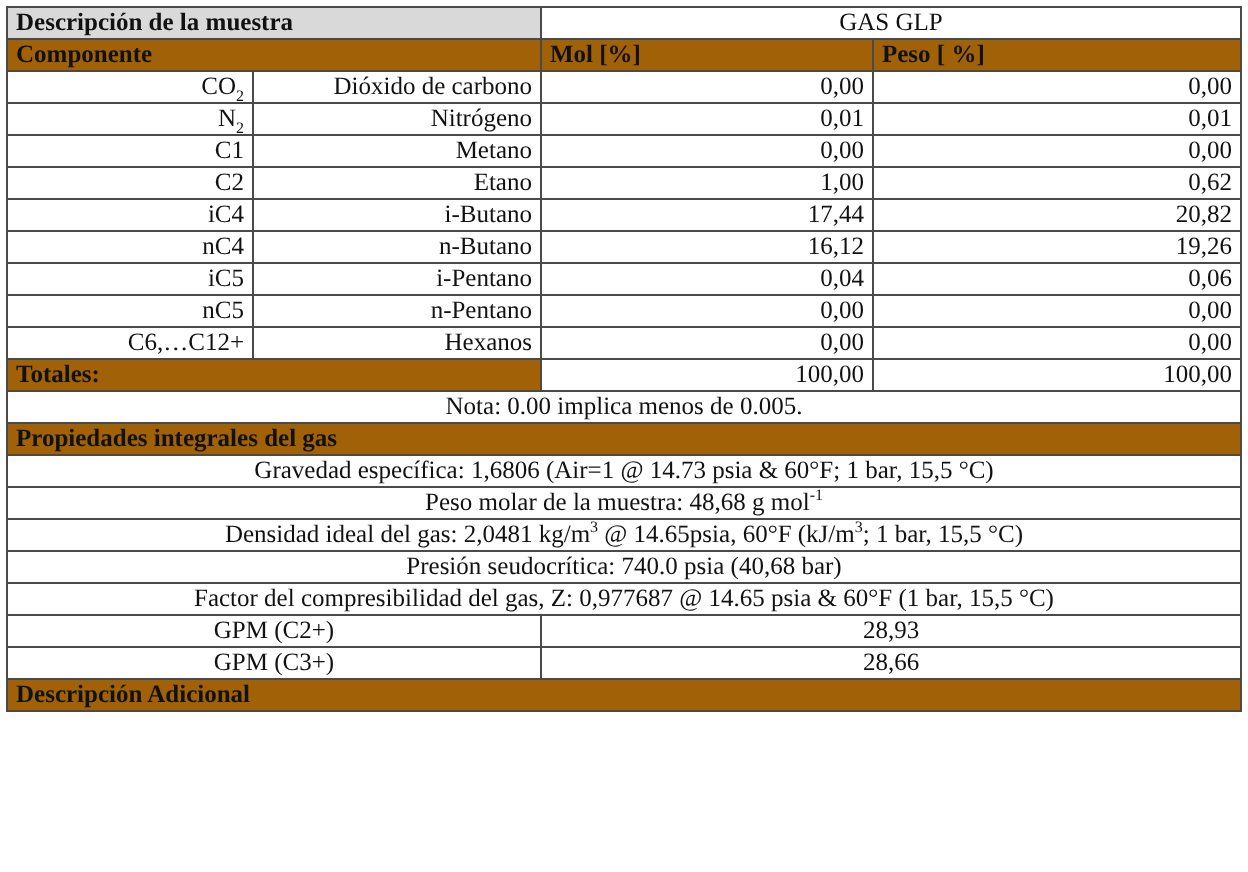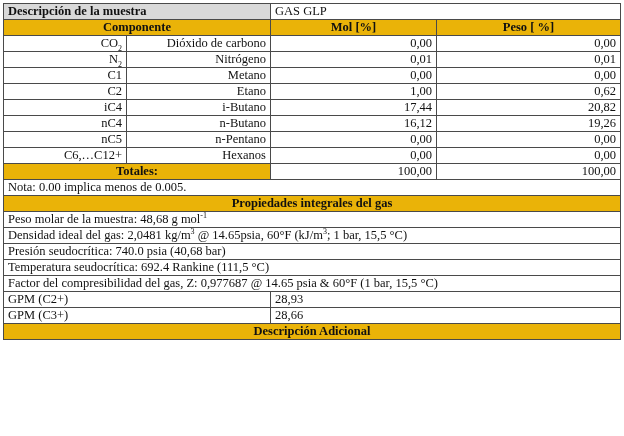--- a/index.html
+++ b/index.html
@@ -11,7 +11,7 @@
   .hdr { background: #eab308; font-weight: bold; text-align: center; }
   .lbl { background: #d9d9d9; font-weight: bold; text-align: left; }
   .c { text-align: right; }
-  .l { text-align: left; font-family: Liberation Serif, serif; }
+  .l { text-align: center; font-family: Liberation Serif, serif; }
   sub, sup { font-size: 8px; line-height: 0; }
 </style>
 </head>

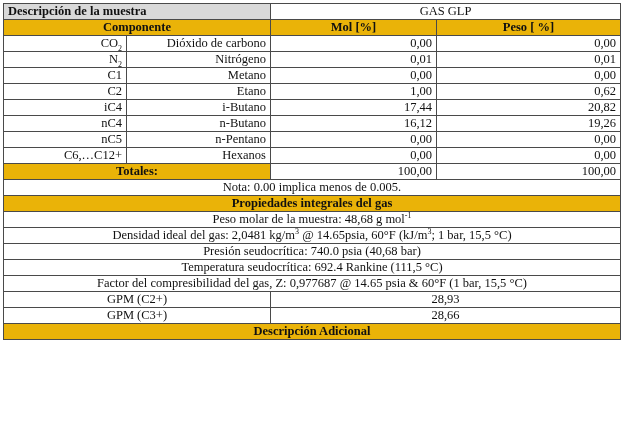--- a/index.html
+++ b/index.html
@@ -8,7 +8,7 @@
   table { border-collapse: collapse; width: 617px; table-layout: fixed;
           font-family: "Liberation Serif", "DejaVu Serif", serif; font-size: 12.5px; color: #111; }
   td { border: 1px solid #4a4a4a; padding: 0 4px; height: 15px; line-height: 15px; white-space: nowrap; overflow: hidden; }
-  .hdr { background: #eab308; font-weight: bold; text-align: center; }
+  .hdr { background: #a16207; font-weight: bold; text-align: left; }
   .lbl { background: #d9d9d9; font-weight: bold; text-align: left; }
   .c { text-align: right; }
   .l { text-align: center; font-family: Liberation Serif, serif; }

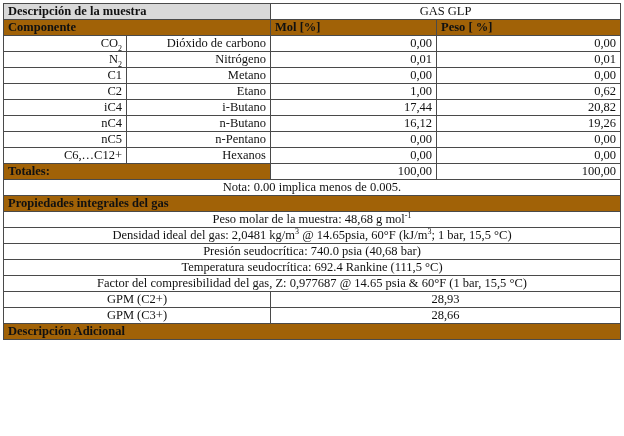--- a/index.html
+++ b/index.html
@@ -73,6 +73,12 @@
       <td class="c">19,26</td>
     </tr>
     <tr>
+      <td class="c">iC5</td>
+      <td class="c">i-Pentano</td>
+      <td class="c">0,04</td>
+      <td class="c">0,06</td>
+    </tr>
+    <tr>
       <td class="c">nC5</td>
       <td class="c">n-Pentano</td>
       <td class="c">0,00</td>

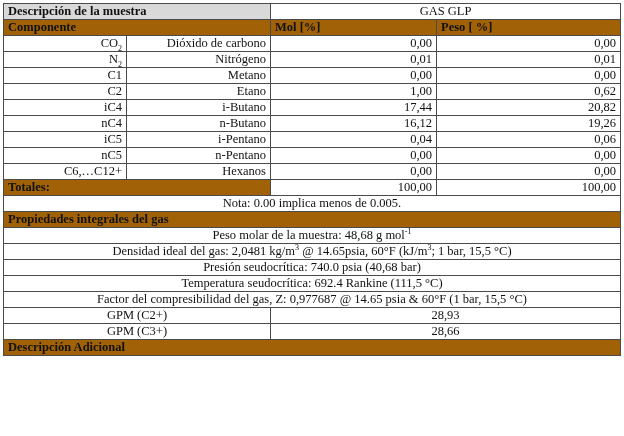--- a/index.html
+++ b/index.html
@@ -104,6 +104,9 @@
       <td class="hdr" colspan="4">Propiedades integrales del gas</td>
     </tr>
     <tr>
+      <td class="l" colspan="4">Gravedad específica: 1,6806 (Air=1 @ 14.73 psia &amp; 60°F; 1 bar, 15,5 °C)</td>
+    </tr>
+    <tr>
       <td class="l" colspan="4"><span>Peso molar de la muestra: 48,68 g mol</span><sup>-1</sup></td>
     </tr>
     <tr>

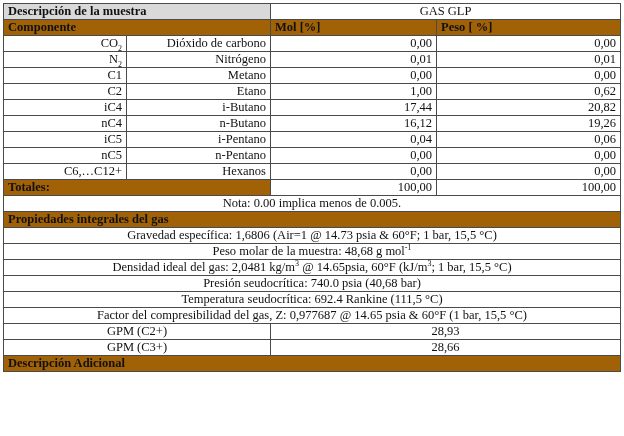--- a/index.html
+++ b/index.html
@@ -116,9 +116,6 @@
       <td class="l" colspan="4">Presión seudocrítica: 740.0 psia (40,68 bar)</td>
     </tr>
     <tr>
-      <td class="l" colspan="4">Temperatura seudocrítica: 692.4 Rankine (111,5 °C)</td>
-    </tr>
-    <tr>
       <td class="l" colspan="4">Factor del compresibilidad del gas, Z: 0,977687 @ 14.65 psia &amp; 60°F (1 bar, 15,5 °C)</td>
     </tr>
     <tr>

